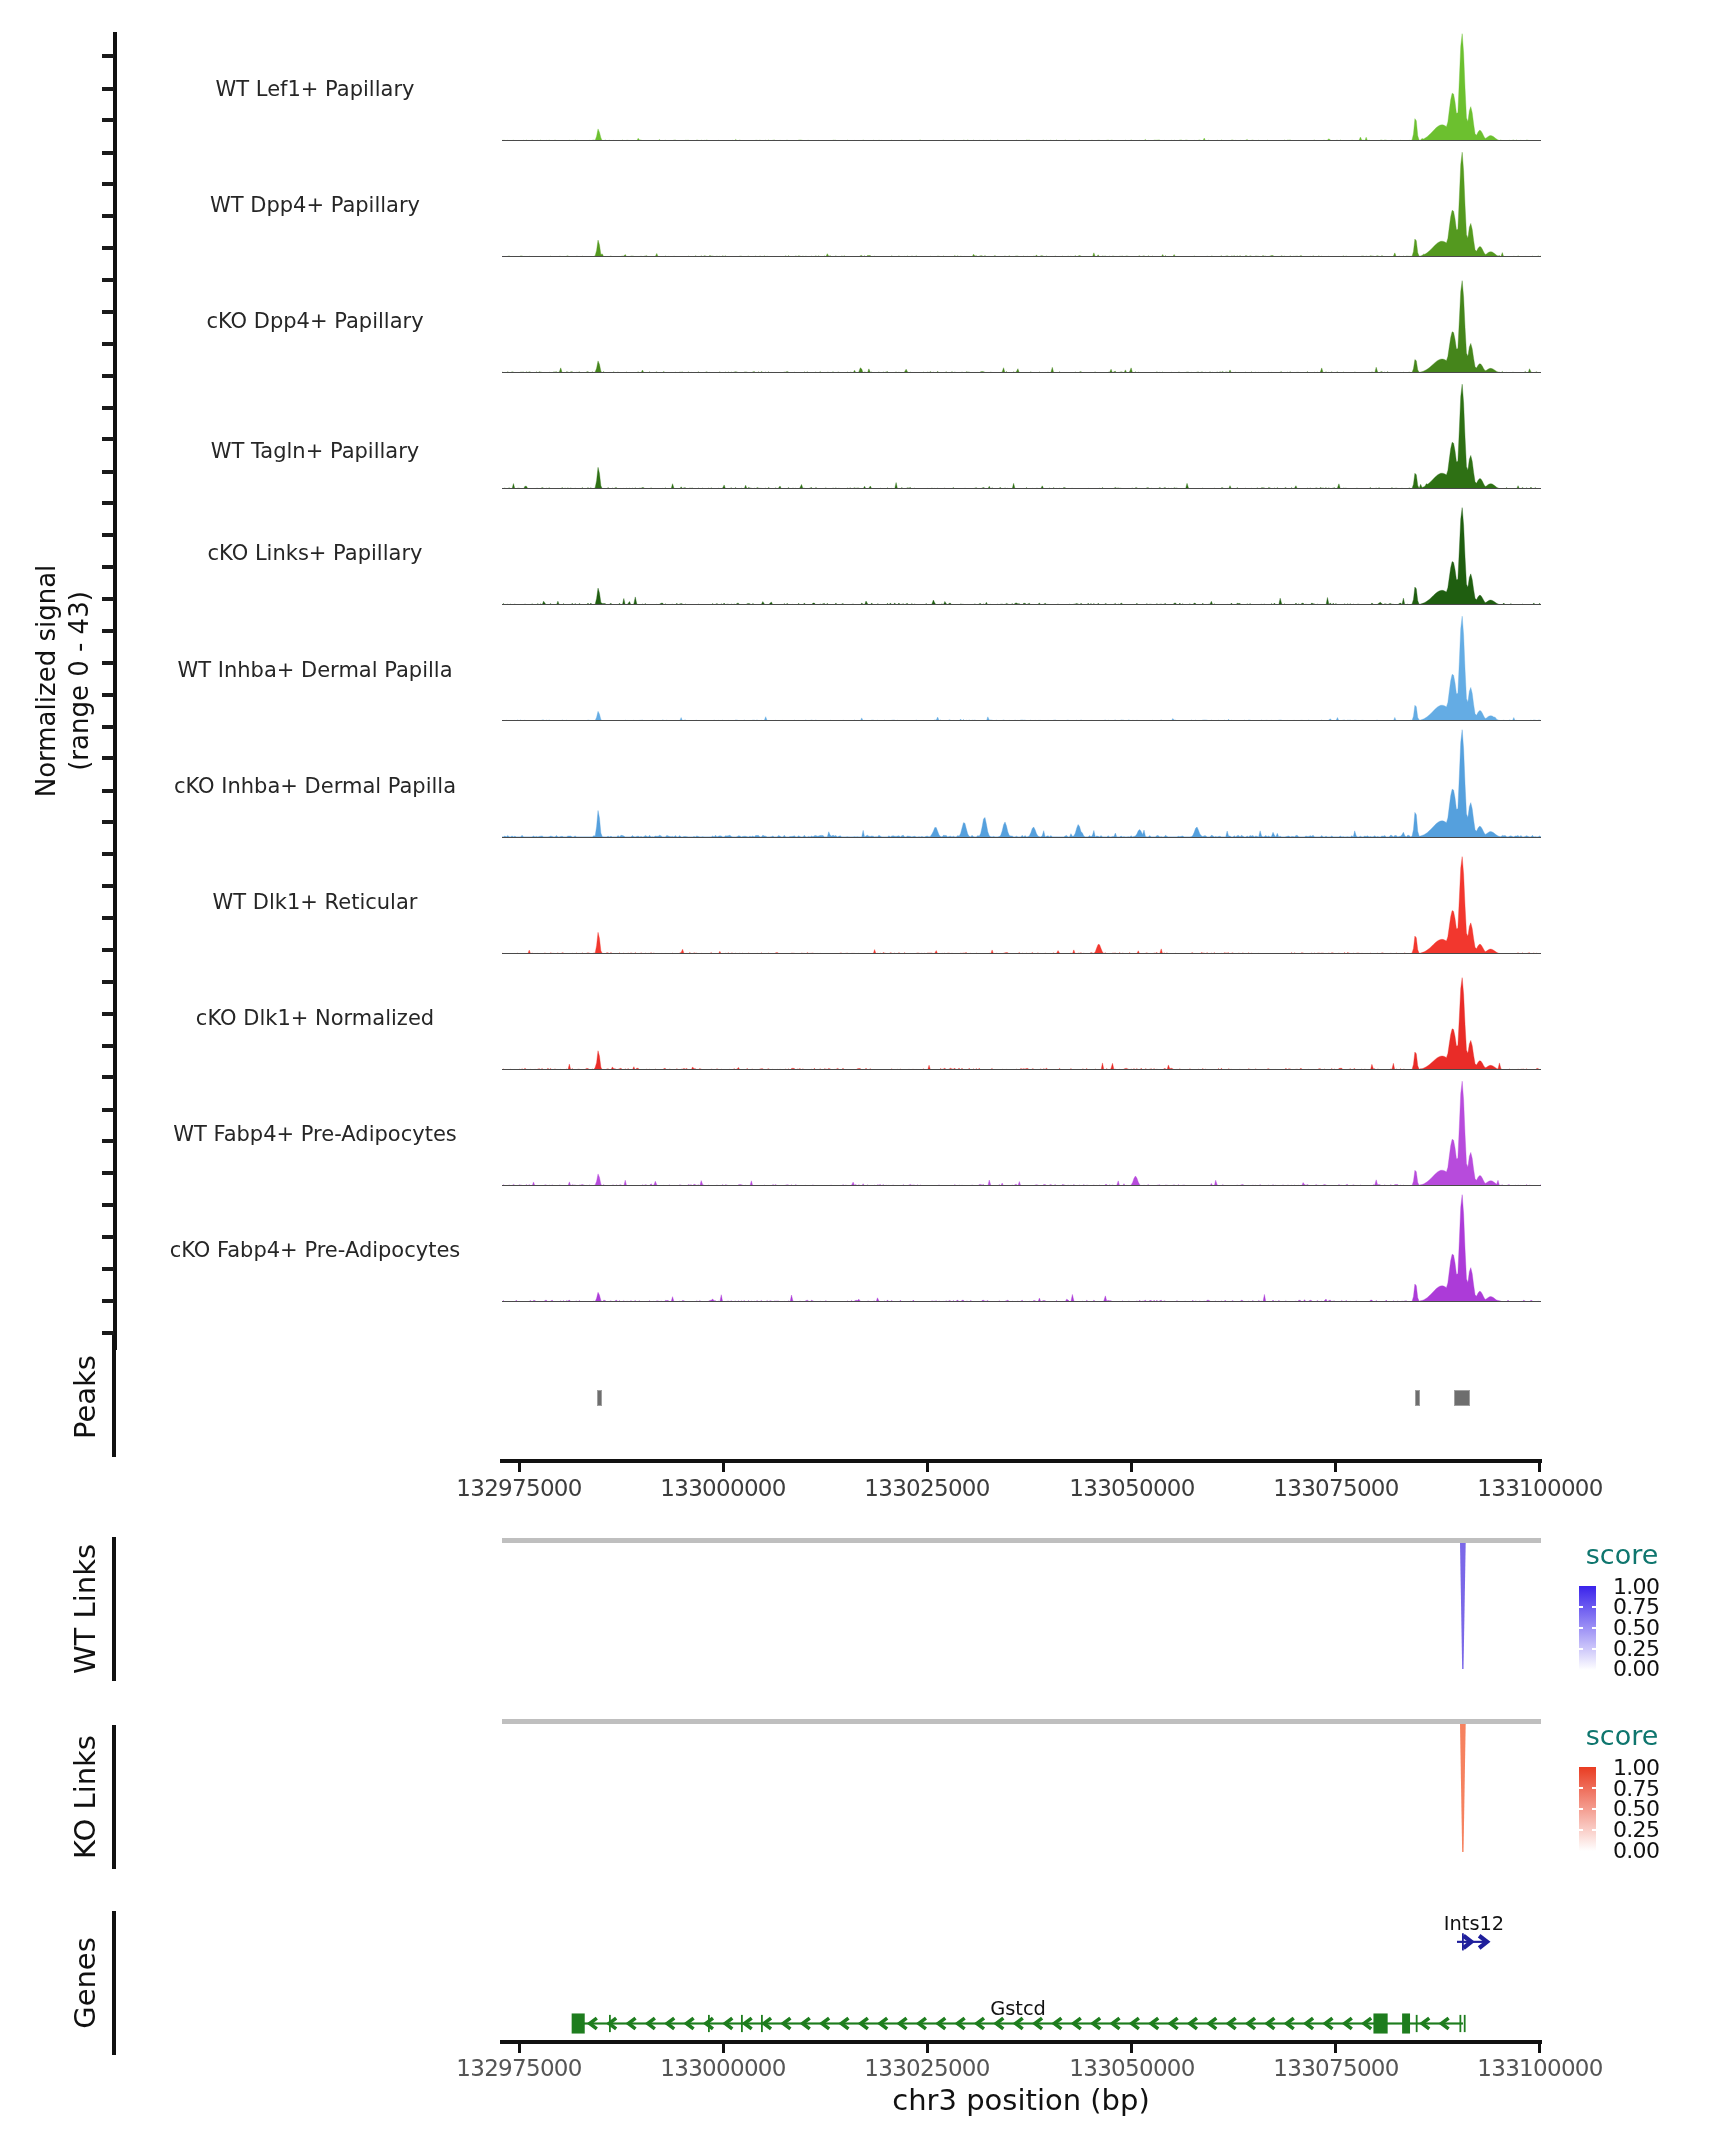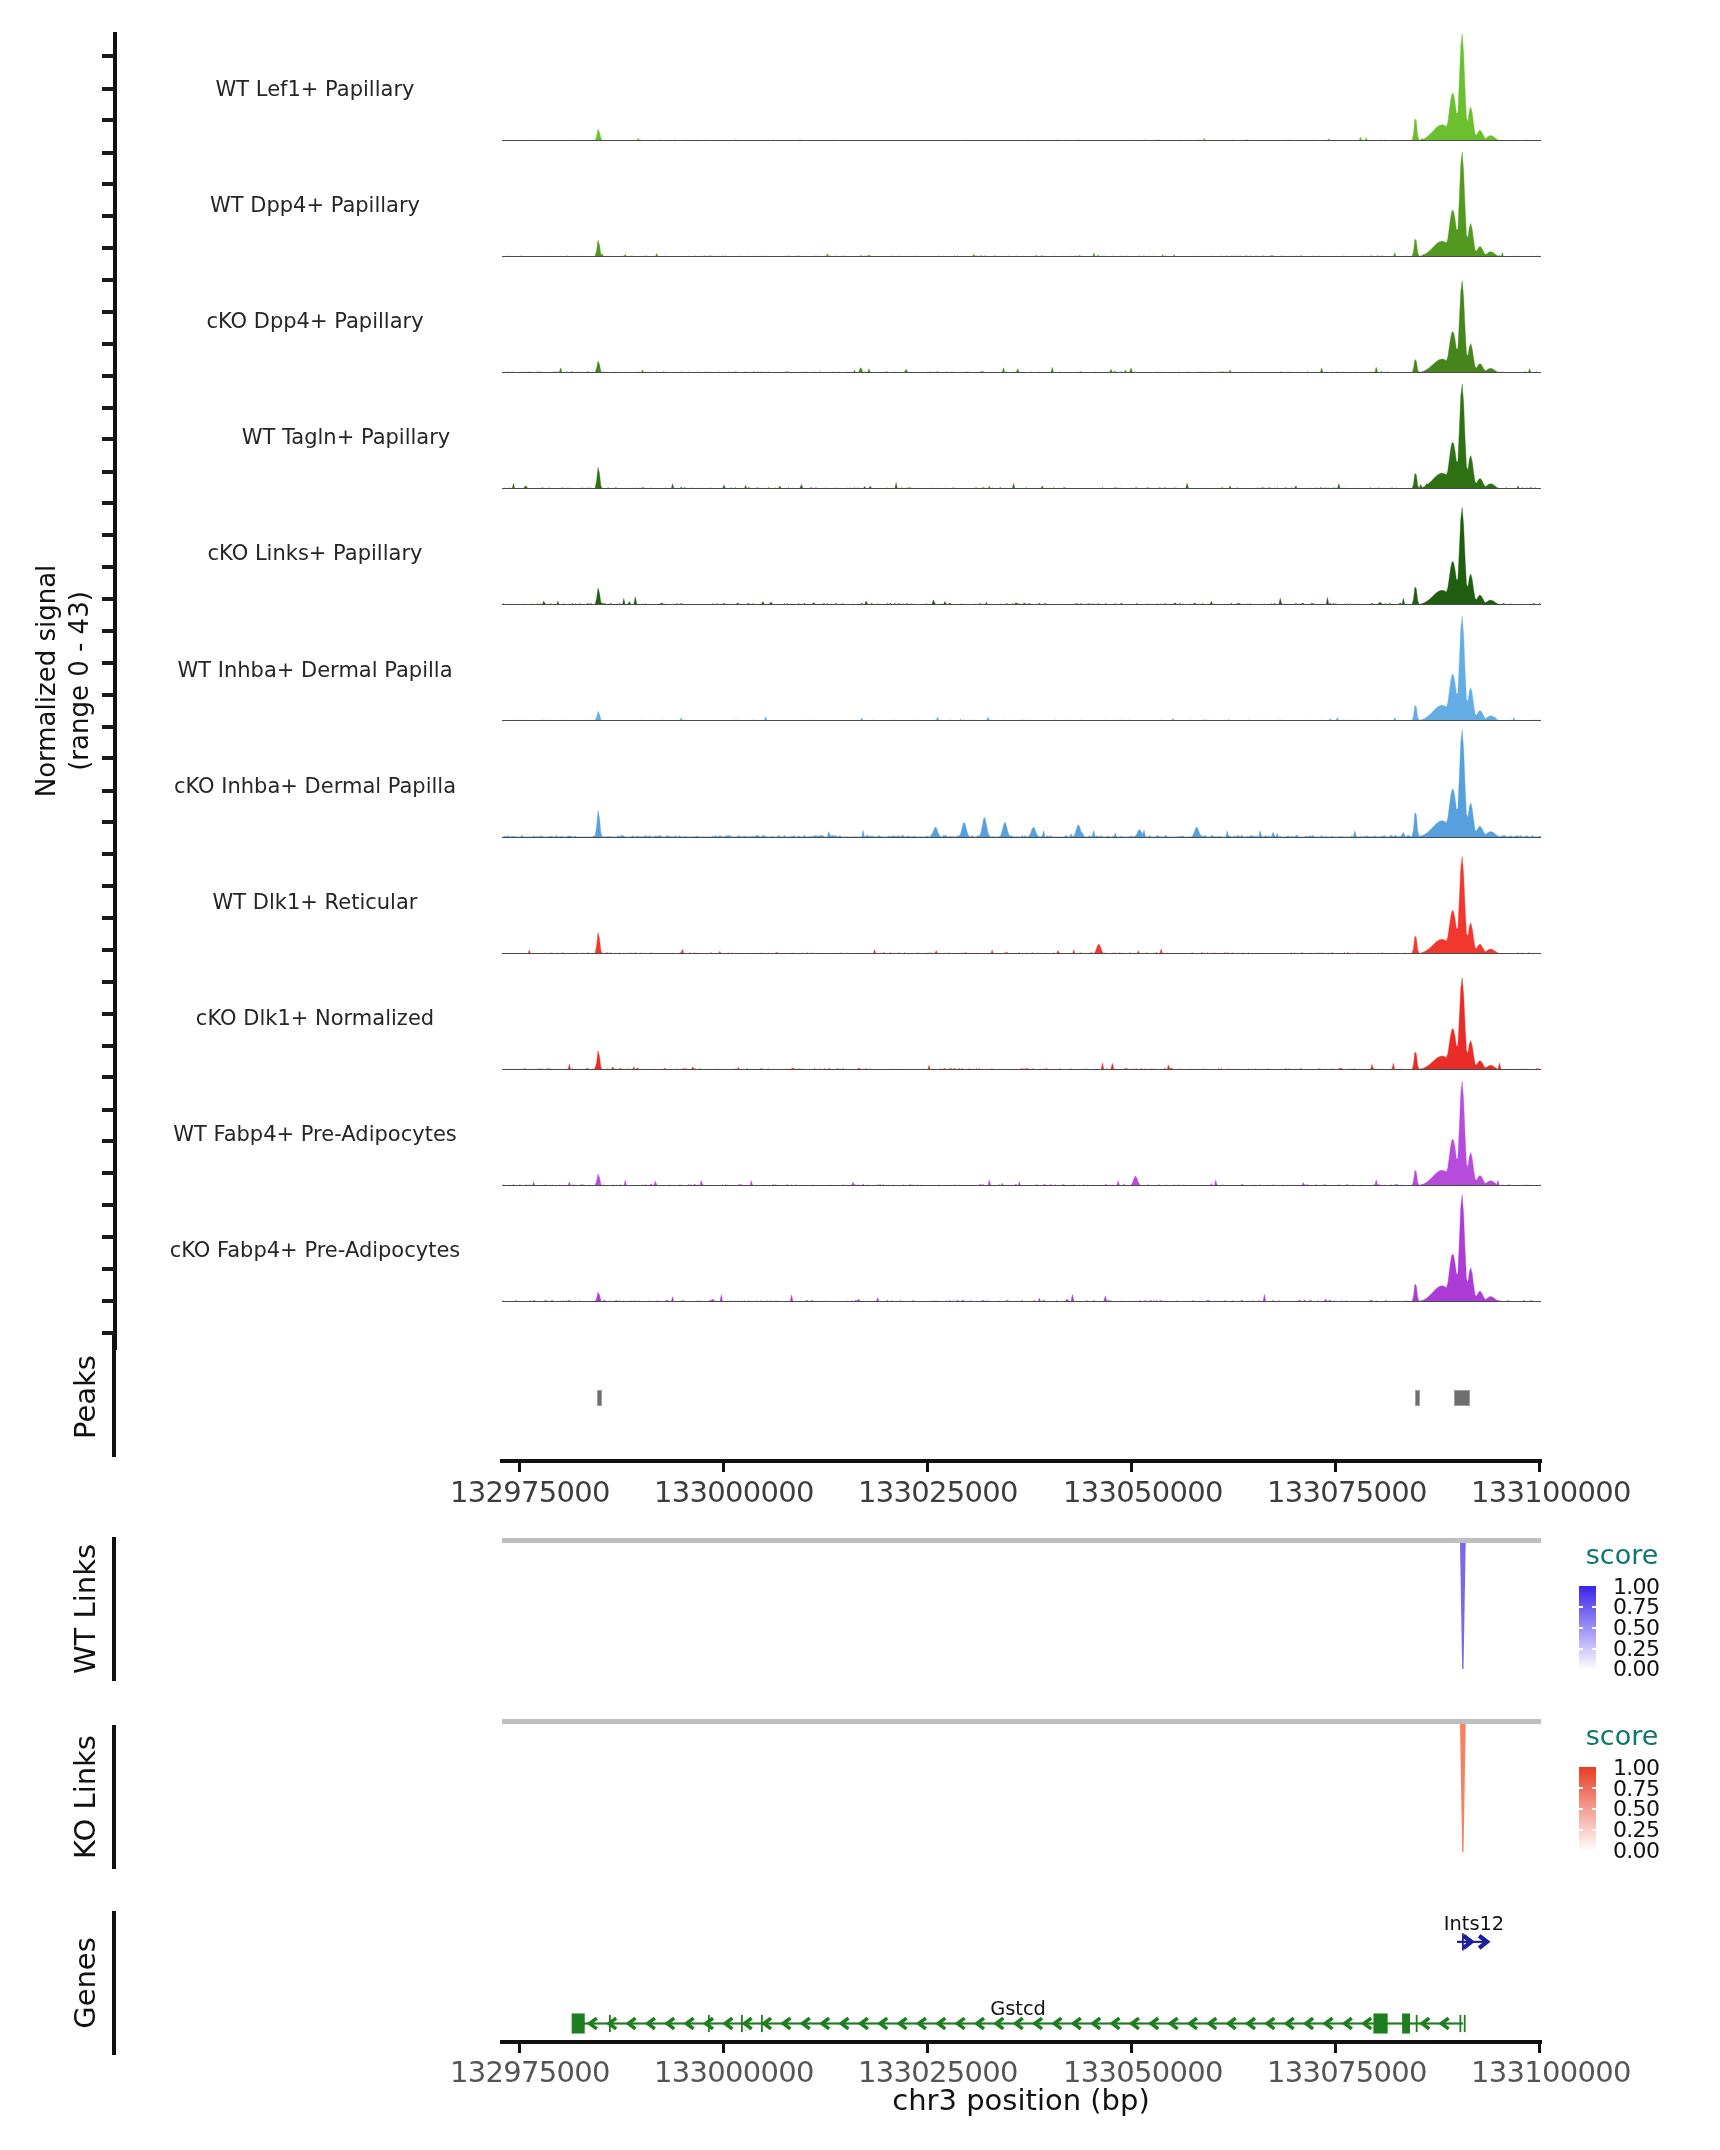--- a/index.html
+++ b/index.html
@@ -64,7 +64,7 @@
       <path d="M0,152L0,150.5L2,152.0L4,152.0L6,151.5L8,150.4L10,151.4L12,151.6L14,150.3L16,150.9L18,152.0L20,152.0L22,152.0L24,151.5L26,150.9L28,150.8L30,150.7L32,152.0L34,150.3L36,151.3L38,150.3L40,150.9L42,152.0L44,152.0L46,152.0L48,150.3L50,152.0L52,150.2L54,150.8L56,151.2L58,152.0L60,152.0L62,152.0L64,152.0L66,151.0L68,152.0L70,152.0L72,150.5L74,150.5L76,150.4L78,151.5L80,150.6L82,144.9L84,152.0L86,152.0L88,152.0L90,150.3L92,150.5L94,152.0L96,150.4L98,150.3L100,152.0L102,152.0L104,151.1L106,151.2L108,150.3L110,152.0L112,152.0L114,152.0L116,152.0L118,150.5L120,150.1L122,152.0L124,152.0L126,150.3L128,152.0L130,150.7L132,145.6L134,135.2L136,139.8L138,149.5L140,151.9L142,150.0L144,152.0L146,152.0L148,152.0L150,151.3L152,152.0L154,152.0L156,150.3L158,152.0L160,151.4L162,150.8L164,152.0L166,152.0L168,152.0L170,152.0L172,152.0L174,150.6L176,152.0L178,152.0L180,152.0L182,152.0L184,151.4L186,152.0L188,151.5L190,150.3L192,152.0L194,152.0L196,147.9L198,151.6L200,152.0L202,151.6L204,152.0L206,150.2L208,152.0L210,152.0L212,151.6L214,151.3L216,150.4L218,152.0L220,151.8L222,152.0L224,151.3L226,150.0L228,152.0L230,152.0L232,151.5L234,152.0L236,151.3L238,152.0L240,152.0L242,151.0L244,152.0L246,151.7L248,150.9L250,150.9L252,150.5L254,152.0L256,152.0L258,152.0L260,150.3L262,152.0L264,151.1L266,152.0L268,151.8L270,152.0L272,152.0L274,150.2L276,152.0L278,152.0L280,152.0L282,152.0L284,151.0L286,150.2L288,152.0L290,151.1L292,152.0L294,152.0L296,151.5L298,152.0L300,151.5L302,152.0L304,150.3L306,152.0L308,151.5L310,152.0L312,150.7L314,152.0L316,150.5L318,152.0L320,150.8L322,151.7L324,150.7L326,150.4L328,150.6L330,151.8L332,152.0L334,151.7L336,152.0L338,150.7L340,150.5L342,150.8L344,152.0L346,152.0L348,151.7L350,150.5L352,150.1L354,151.8L356,152.0L358,150.3L360,152.0L362,150.1L364,151.2L366,152.0L368,150.7L370,152.0L372,150.2L374,152.0L376,151.3L378,152.0L380,152.0L382,152.0L384,152.0L386,152.0L388,152.0L390,152.0L392,151.5L394,150.8L396,150.8L398,150.0L400,150.9L402,152.0L404,152.0L406,152.0L408,151.0L410,152.0L412,152.0L414,152.0L416,152.0L418,152.0L420,152.0L422,150.4L424,152.0L426,150.2L428,152.0L430,152.0L432,152.0L434,152.0L436,151.5L438,150.7L440,152.0L442,152.0L444,150.1L446,152.0L448,152.0L450,152.0L452,152.0L454,151.0L456,151.2L458,152.0L460,151.3L462,150.3L464,152.0L466,152.0L468,151.2L470,150.6L472,152.0L474,152.0L476,152.0L478,152.0L480,152.0L482,150.5L484,152.0L486,150.8L488,151.2L490,152.0L492,148.2L494,152.0L496,152.0L498,150.6L500,144.8L502,146.4L504,152.0L506,150.6L508,151.1L510,152.0L512,146.3L514,151.1L516,150.5L518,152.0L520,152.0L522,152.0L524,152.0L526,150.5L528,152.0L530,152.0L532,150.6L534,151.3L536,150.6L538,150.1L540,152.0L542,151.6L544,152.0L546,152.0L548,151.3L550,150.5L552,152.0L554,150.7L556,152.0L558,151.5L560,152.0L562,150.3L564,146.7L566,150.6L568,151.7L570,150.8L572,152.0L574,152.0L576,151.6L578,151.9L580,152.0L582,152.0L584,152.0L586,152.0L588,150.8L590,151.6L592,151.5L594,150.8L596,151.4L598,150.1L600,151.6L602,150.9L604,152.0L606,152.0L608,149.6L610,152.0L612,152.0L614,151.1L616,151.9L618,151.3L620,150.3L622,152.0L624,151.5L626,152.0L628,150.1L630,152.0L632,150.7L634,151.7L636,152.0L638,152.0L640,152.0L642,150.5L644,152.0L646,152.0L648,150.3L650,150.6L652,150.7L654,152.0L656,152.0L658,152.0L660,152.0L662,152.0L664,151.3L666,152.0L668,150.4L670,150.0L672,150.2L674,151.0L676,152.0L678,152.0L680,152.0L682,150.9L684,151.4L686,152.0L688,152.0L690,152.0L692,152.0L694,152.0L696,152.0L698,150.5L700,144.7L702,152.0L704,150.1L706,152.0L708,152.0L710,152.0L712,152.0L714,150.4L716,151.6L718,150.1L720,146.0L722,152.0L724,151.7L726,152.0L728,152.0L730,152.0L732,152.0L734,152.0L736,152.0L738,150.3L740,151.8L742,152.0L744,152.0L746,152.0L748,152.0L750,150.5L752,152.0L754,151.4L756,152.0L758,151.2L760,152.0L762,150.6L764,152.0L766,151.5L768,144.2L770,152.0L772,151.7L774,151.7L776,152.0L778,150.2L780,151.7L782,152.0L784,152.0L786,152.0L788,152.0L790,152.0L792,152.0L794,152.0L796,152.0L798,152.0L800,150.6L802,151.8L804,152.0L806,150.6L808,150.1L810,152.0L812,152.0L814,152.0L816,152.0L818,152.0L820,152.0L822,151.0L824,152.0L826,151.2L828,150.6L830,152.0L832,152.0L834,152.0L836,152.0L838,152.0L840,152.0L842,152.0L844,152.0L846,151.0L848,151.1L850,146.7L852,152.0L854,150.4L856,149.6L858,152.0L860,151.3L862,151.1L864,150.4L866,150.9L868,152.0L870,147.7L872,152.0L874,151.6L876,150.0L878,144.9L880,152.0L882,151.8L884,150.3L886,152.0L888,150.9L890,152.0L892,152.0L894,152.0L896,151.6L898,152.0L900,152.0L902,152.0L904,152.0L906,151.6L908,151.5L910,152.0L912,152.0L914,150.2L916,151.7L918,151.0L920,151.6L922,150.6L924,152.0L926,152.0L928,152.0L930,152.0L932,152.0L934,151.0L936,152.0L938,151.6L940,151.4L942,152.0L944,150.8L946,151.0L948,152.0L950,152.0L952,151.4L954,151.3L956,150.6L958,150.8L960,152.0L962,151.1L964,152.0L966,152.0L968,152.0L970,150.6L972,150.5L974,151.7L976,150.5L978,150.7L980,152.0L982,151.1L984,152.0L986,152.0L988,150.4L990,151.5L992,151.1L994,152.0L996,152.0L998,150.5L1000,151.9L1002,150.4L1004,150.9L1006,150.1L1008,152.0L1010,150.5L1012,150.5L1014,152.0L1016,147.8L1018,152.0L1020,152.0L1022,151.8L1024,151.0L1026,152.0L1028,151.3L1030,152.0L1032,152.0L1034,152.0L1036,152.0L1038,150.8L1040,152.0L1042,151.9L1044,152.0L1046,150.2L1048,152.0L1050,152.0L1052,150.9L1054,152.0L1056,151.1L1058,151.8L1060,152.0L1062,152.0L1064,152.0L1066,152.0L1068,151.8L1070,151.0L1072,152.0L1074,151.2L1076,152.0L1078,152.0L1080,152.0L1082,152.0L1084,152.0L1086,150.7L1088,150.4L1090,152.0L1092,151.5L1094,152.0L1096,150.9L1098,151.7L1100,150.2L1102,152.0L1104,152.0L1106,152.0L1108,151.3L1110,151.1L1112,151.2L1114,152.0L1116,152.0L1118,151.6L1120,152.0L1122,152.0L1124,150.1L1126,152.0L1128,152.0L1130,152.0L1132,151.9L1134,151.0L1136,152.0L1138,151.0L1140,152.0L1142,150.8L1144,145.0L1146,152.0L1148,151.7L1150,150.4L1152,152.0L1154,150.9L1156,152.0L1158,150.3L1160,152.0L1162,152.0L1164,151.3L1166,150.4L1168,151.9L1170,151.6L1172,152.0L1174,150.6L1176,152.0L1178,152.0L1180,152.0L1182,151.2L1184,152.0L1186,152.0L1188,152.0L1190,150.8L1192,151.3L1194,152.0L1196,152.0L1198,152.0L1200,152.0L1202,151.5L1204,152.0L1206,152.0L1208,152.0L1210,150.8L1212,152.0L1214,150.5L1216,151.1L1218,152.0L1220,144.0L1222,150.6L1224,152.0L1226,150.5L1228,150.1L1230,152.0L1232,150.7L1234,152.0L1236,150.0L1238,152.0L1240,152.0L1242,152.0L1244,152.0L1246,152.0L1248,152.0L1250,151.7L1252,152.0L1254,151.3L1256,152.0L1258,151.0L1260,152.0L1262,152.0L1264,151.7L1266,150.7L1268,151.6L1270,151.5L1272,146.2L1274,133.3L1276,135.1L1278,147.8L1280,151.1L1282,150.7L1284,150.2L1286,149.5L1288,148.6L1290,147.5L1292,146.2L1294,144.7L1296,143.0L1298,141.2L1300,139.4L1302,137.6L1304,135.9L1306,134.5L1308,133.5L1310,132.8L1312,132.6L1314,132.9L1316,133.7L1318,134.8L1320,129.2L1322,115.5L1324,102.4L1326,94.6L1328,95.7L1330,105.0L1332,118.7L1334,118.0L1336,79.0L1338,38.2L1340,23.2L1342,46.1L1344,88.8L1346,124.6L1348,128.7L1350,115.6L1352,110.8L1354,118.1L1356,131.8L1358,143.2L1360,145.2L1362,141.6L1364,139.3L1366,139.6L1368,142.3L1370,146.0L1372,149.0L1374,148.2L1376,146.8L1378,145.9L1380,145.6L1382,146.0L1384,147.1L1386,148.5L1388,149.8L1390,150.7L1392,150.8L1394,151.7L1396,150.0L1398,151.7L1400,151.4L1402,151.2L1404,152.0L1406,152.0L1408,152.0L1410,151.1L1412,151.2L1414,152.0L1416,152.0L1418,152.0L1420,151.6L1422,151.4L1424,152.0L1426,151.7L1428,150.0L1430,151.6L1432,152.0L1434,146.1L1436,150.5L1438,152.0L1440,151.5L1442,151.1L1444,150.4L1446,151.9L1448,152.0L1450,152.0L1450,152Z" fill="#45851b" stroke="#45851b" stroke-width="0.5"></path>
     </svg>
     <div class="abs" style="left: 502px; top: 372px; width: 1039px; height: 1.4px; background: rgb(74, 74, 74);"></div>
-    <div class="tlabel" style="left: 315px; top: 437px; margin-left: 31px;">WT Tagln+ Papillary</div>
+    <div class="tlabel" style="left: 315px; top: 451px;">WT Tagln+ Papillary</div>
     <svg width="1039" height="109" style="left: 502px; top: 380px;" viewBox="0 0 1450 152">
       <path d="M0,152L0,151.6L2,152.0L4,150.6L6,152.0L8,151.2L10,150.3L12,152.0L14,152.0L16,144.5L18,152.0L20,152.0L22,150.9L24,150.9L26,152.0L28,151.8L30,152.0L32,148.3L34,148.1L36,151.4L38,152.0L40,152.0L42,152.0L44,152.0L46,152.0L48,151.2L50,151.2L52,152.0L54,151.4L56,150.1L58,150.9L60,152.0L62,151.0L64,151.4L66,150.3L68,152.0L70,152.0L72,151.5L74,152.0L76,152.0L78,151.3L80,152.0L82,152.0L84,149.8L86,152.0L88,150.6L90,152.0L92,150.4L94,151.7L96,150.6L98,151.7L100,152.0L102,150.8L104,152.0L106,152.0L108,151.6L110,152.0L112,150.1L114,151.6L116,151.3L118,152.0L120,149.9L122,152.0L124,150.2L126,151.8L128,151.6L130,150.2L132,140.5L134,121.8L136,130.1L138,147.6L140,151.8L142,152.0L144,152.0L146,152.0L148,150.1L150,151.4L152,152.0L154,150.7L156,151.8L158,150.2L160,150.3L162,152.0L164,151.7L166,151.2L168,152.0L170,151.1L172,152.0L174,150.9L176,152.0L178,150.9L180,152.0L182,150.8L184,152.0L186,150.3L188,152.0L190,152.0L192,150.9L194,151.0L196,150.1L198,150.4L200,152.0L202,151.9L204,152.0L206,152.0L208,150.2L210,152.0L212,151.5L214,151.3L216,152.0L218,152.0L220,151.9L222,152.0L224,151.2L226,152.0L228,150.3L230,151.7L232,152.0L234,152.0L236,152.0L238,144.7L240,151.1L242,152.0L244,152.0L246,152.0L248,152.0L250,149.0L252,151.6L254,150.3L256,150.4L258,152.0L260,152.0L262,150.8L264,151.0L266,150.7L268,152.0L270,152.0L272,152.0L274,150.6L276,151.7L278,152.0L280,150.7L282,152.0L284,152.0L286,152.0L288,150.7L290,152.0L292,150.3L294,152.0L296,152.0L298,152.0L300,152.0L302,151.0L304,152.0L306,151.7L308,150.8L310,146.4L312,152.0L314,151.7L316,152.0L318,151.3L320,150.2L322,152.0L324,152.0L326,149.8L328,152.0L330,152.0L332,152.0L334,150.9L336,152.0L338,152.0L340,146.8L342,152.0L344,149.8L346,150.7L348,151.0L350,152.0L352,150.9L354,152.0L356,150.1L358,150.8L360,151.2L362,151.2L364,152.0L366,152.0L368,150.8L370,152.0L372,149.8L374,151.3L376,152.0L378,152.0L380,152.0L382,150.3L384,151.9L386,150.8L388,148.0L390,152.0L392,151.9L394,151.4L396,152.0L398,151.5L400,150.0L402,151.9L404,152.0L406,150.7L408,151.5L410,151.0L412,152.0L414,152.0L416,149.9L418,145.7L420,151.2L422,151.0L424,152.0L426,152.0L428,151.7L430,150.7L432,149.9L434,152.0L436,152.0L438,149.9L440,151.3L442,152.0L444,152.0L446,152.0L448,152.0L450,152.0L452,150.2L454,152.0L456,151.7L458,151.8L460,152.0L462,150.5L464,152.0L466,150.2L468,152.0L470,151.0L472,151.4L474,151.5L476,152.0L478,152.0L480,152.0L482,150.5L484,151.5L486,150.4L488,152.0L490,151.2L492,150.4L494,151.1L496,150.5L498,150.6L500,152.0L502,151.7L504,151.9L506,148.3L508,152.0L510,152.0L512,151.0L514,147.9L516,151.6L518,151.4L520,152.0L522,151.8L524,152.0L526,152.0L528,151.0L530,152.0L532,152.0L534,152.0L536,152.0L538,150.2L540,152.0L542,151.4L544,151.1L546,152.0L548,152.0L550,143.1L552,152.0L554,152.0L556,152.0L558,149.8L560,152.0L562,151.9L564,151.3L566,150.3L568,150.6L570,149.9L572,152.0L574,152.0L576,150.8L578,152.0L580,152.0L582,152.0L584,152.0L586,152.0L588,152.0L590,151.9L592,152.0L594,151.2L596,151.5L598,152.0L600,150.6L602,151.9L604,151.1L606,152.0L608,150.9L610,152.0L612,152.0L614,152.0L616,152.0L618,150.7L620,152.0L622,152.0L624,152.0L626,152.0L628,151.3L630,150.1L632,152.0L634,151.7L636,152.0L638,152.0L640,152.0L642,152.0L644,152.0L646,151.0L648,151.5L650,152.0L652,152.0L654,152.0L656,152.0L658,152.0L660,150.7L662,150.3L664,151.5L666,152.0L668,152.0L670,150.5L672,150.0L674,151.0L676,152.0L678,152.0L680,148.2L682,152.0L684,150.2L686,152.0L688,152.0L690,152.0L692,152.0L694,150.6L696,150.0L698,152.0L700,152.0L702,150.4L704,152.0L706,150.9L708,152.0L710,152.0L712,152.0L714,144.2L716,152.0L718,151.7L720,152.0L722,152.0L724,151.4L726,152.0L728,152.0L730,152.0L732,149.9L734,152.0L736,152.0L738,152.0L740,151.1L742,152.0L744,152.0L746,151.0L748,151.2L750,152.0L752,151.3L754,147.6L756,152.0L758,152.0L760,152.0L762,152.0L764,150.6L766,151.7L768,152.0L770,150.0L772,152.0L774,151.2L776,151.6L778,151.0L780,152.0L782,152.0L784,150.1L786,150.4L788,152.0L790,151.2L792,152.0L794,151.3L796,151.2L798,152.0L800,152.0L802,152.0L804,152.0L806,152.0L808,152.0L810,151.5L812,152.0L814,152.0L816,152.0L818,151.0L820,152.0L822,152.0L824,152.0L826,152.0L828,152.0L830,151.5L832,152.0L834,151.0L836,152.0L838,149.9L840,151.8L842,151.6L844,152.0L846,152.0L848,152.0L850,152.0L852,152.0L854,151.0L856,150.1L858,150.9L860,150.5L862,151.1L864,151.0L866,152.0L868,152.0L870,152.0L872,152.0L874,151.4L876,152.0L878,151.3L880,150.8L882,152.0L884,150.4L886,150.2L888,152.0L890,151.2L892,152.0L894,152.0L896,152.0L898,152.0L900,150.3L902,150.2L904,152.0L906,151.0L908,152.0L910,152.0L912,152.0L914,152.0L916,151.3L918,149.9L920,151.2L922,152.0L924,150.2L926,150.4L928,152.0L930,151.0L932,152.0L934,151.1L936,152.0L938,150.3L940,150.8L942,150.6L944,152.0L946,152.0L948,152.0L950,151.7L952,152.0L954,152.0L956,144.2L958,150.7L960,152.0L962,151.8L964,152.0L966,152.0L968,152.0L970,151.6L972,151.5L974,151.8L976,152.0L978,150.7L980,152.0L982,152.0L984,152.0L986,152.0L988,152.0L990,152.0L992,152.0L994,151.0L996,151.5L998,152.0L1000,152.0L1002,152.0L1004,150.3L1006,150.3L1008,152.0L1010,152.0L1012,151.0L1014,152.0L1016,147.4L1018,152.0L1020,151.8L1022,152.0L1024,152.0L1026,150.0L1028,151.9L1030,152.0L1032,152.0L1034,151.4L1036,151.8L1038,150.9L1040,152.0L1042,151.8L1044,152.0L1046,151.1L1048,152.0L1050,152.0L1052,152.0L1054,150.3L1056,152.0L1058,151.6L1060,150.3L1062,150.4L1064,150.5L1066,152.0L1068,152.0L1070,149.8L1072,150.6L1074,152.0L1076,152.0L1078,150.6L1080,152.0L1082,150.1L1084,152.0L1086,151.3L1088,152.0L1090,152.0L1092,151.0L1094,150.0L1096,152.0L1098,152.0L1100,152.0L1102,150.0L1104,152.0L1106,150.9L1108,147.5L1110,152.0L1112,152.0L1114,152.0L1116,152.0L1118,152.0L1120,152.0L1122,152.0L1124,150.7L1126,151.8L1128,150.6L1130,152.0L1132,152.0L1134,152.0L1136,150.3L1138,151.0L1140,152.0L1142,149.9L1144,150.8L1146,150.5L1148,151.7L1150,150.0L1152,152.0L1154,150.3L1156,152.0L1158,151.3L1160,150.7L1162,150.2L1164,152.0L1166,150.3L1168,144.8L1170,152.0L1172,152.0L1174,150.8L1176,151.1L1178,150.8L1180,152.0L1182,152.0L1184,152.0L1186,151.8L1188,152.0L1190,152.0L1192,151.0L1194,151.1L1196,152.0L1198,152.0L1200,151.2L1202,152.0L1204,152.0L1206,152.0L1208,152.0L1210,151.3L1212,150.1L1214,152.0L1216,152.0L1218,151.5L1220,150.7L1222,152.0L1224,150.0L1226,152.0L1228,151.9L1230,152.0L1232,152.0L1234,152.0L1236,151.6L1238,152.0L1240,152.0L1242,149.9L1244,152.0L1246,151.1L1248,150.8L1250,151.3L1252,151.5L1254,152.0L1256,150.8L1258,152.0L1260,152.0L1262,152.0L1264,152.0L1266,150.4L1268,151.9L1270,151.4L1272,145.3L1274,130.2L1276,132.3L1278,147.1L1280,151.0L1282,145.6L1284,150.0L1286,149.2L1288,148.2L1290,144.8L1292,145.4L1294,143.7L1296,141.8L1298,139.8L1300,137.7L1302,135.6L1304,133.8L1306,132.2L1308,131.0L1310,130.2L1312,130.0L1314,130.4L1316,131.2L1318,132.5L1320,126.2L1322,110.6L1324,95.7L1326,86.9L1328,88.1L1330,98.7L1332,114.2L1334,113.4L1336,69.2L1338,22.9L1340,5.8L1342,31.8L1344,80.2L1346,120.9L1348,125.5L1350,110.7L1352,105.2L1354,113.5L1356,129.0L1358,142.0L1360,144.2L1362,140.2L1364,137.6L1366,137.9L1368,141.0L1370,145.1L1372,148.6L1374,147.7L1376,146.1L1378,145.0L1380,144.7L1382,145.2L1384,146.5L1386,148.0L1388,149.5L1390,150.6L1392,151.3L1394,151.7L1396,151.9L1398,152.0L1400,152.0L1402,149.9L1404,152.0L1406,151.3L1408,152.0L1410,151.6L1412,152.0L1414,152.0L1416,152.0L1418,147.4L1420,152.0L1422,152.0L1424,149.8L1426,151.3L1428,151.9L1430,150.2L1432,152.0L1434,152.0L1436,149.3L1438,152.0L1440,152.0L1442,150.0L1444,152.0L1446,152.0L1448,152.0L1450,151.7L1450,152Z" fill="#2e7014" stroke="#2e7014" stroke-width="0.5"></path>
     </svg>

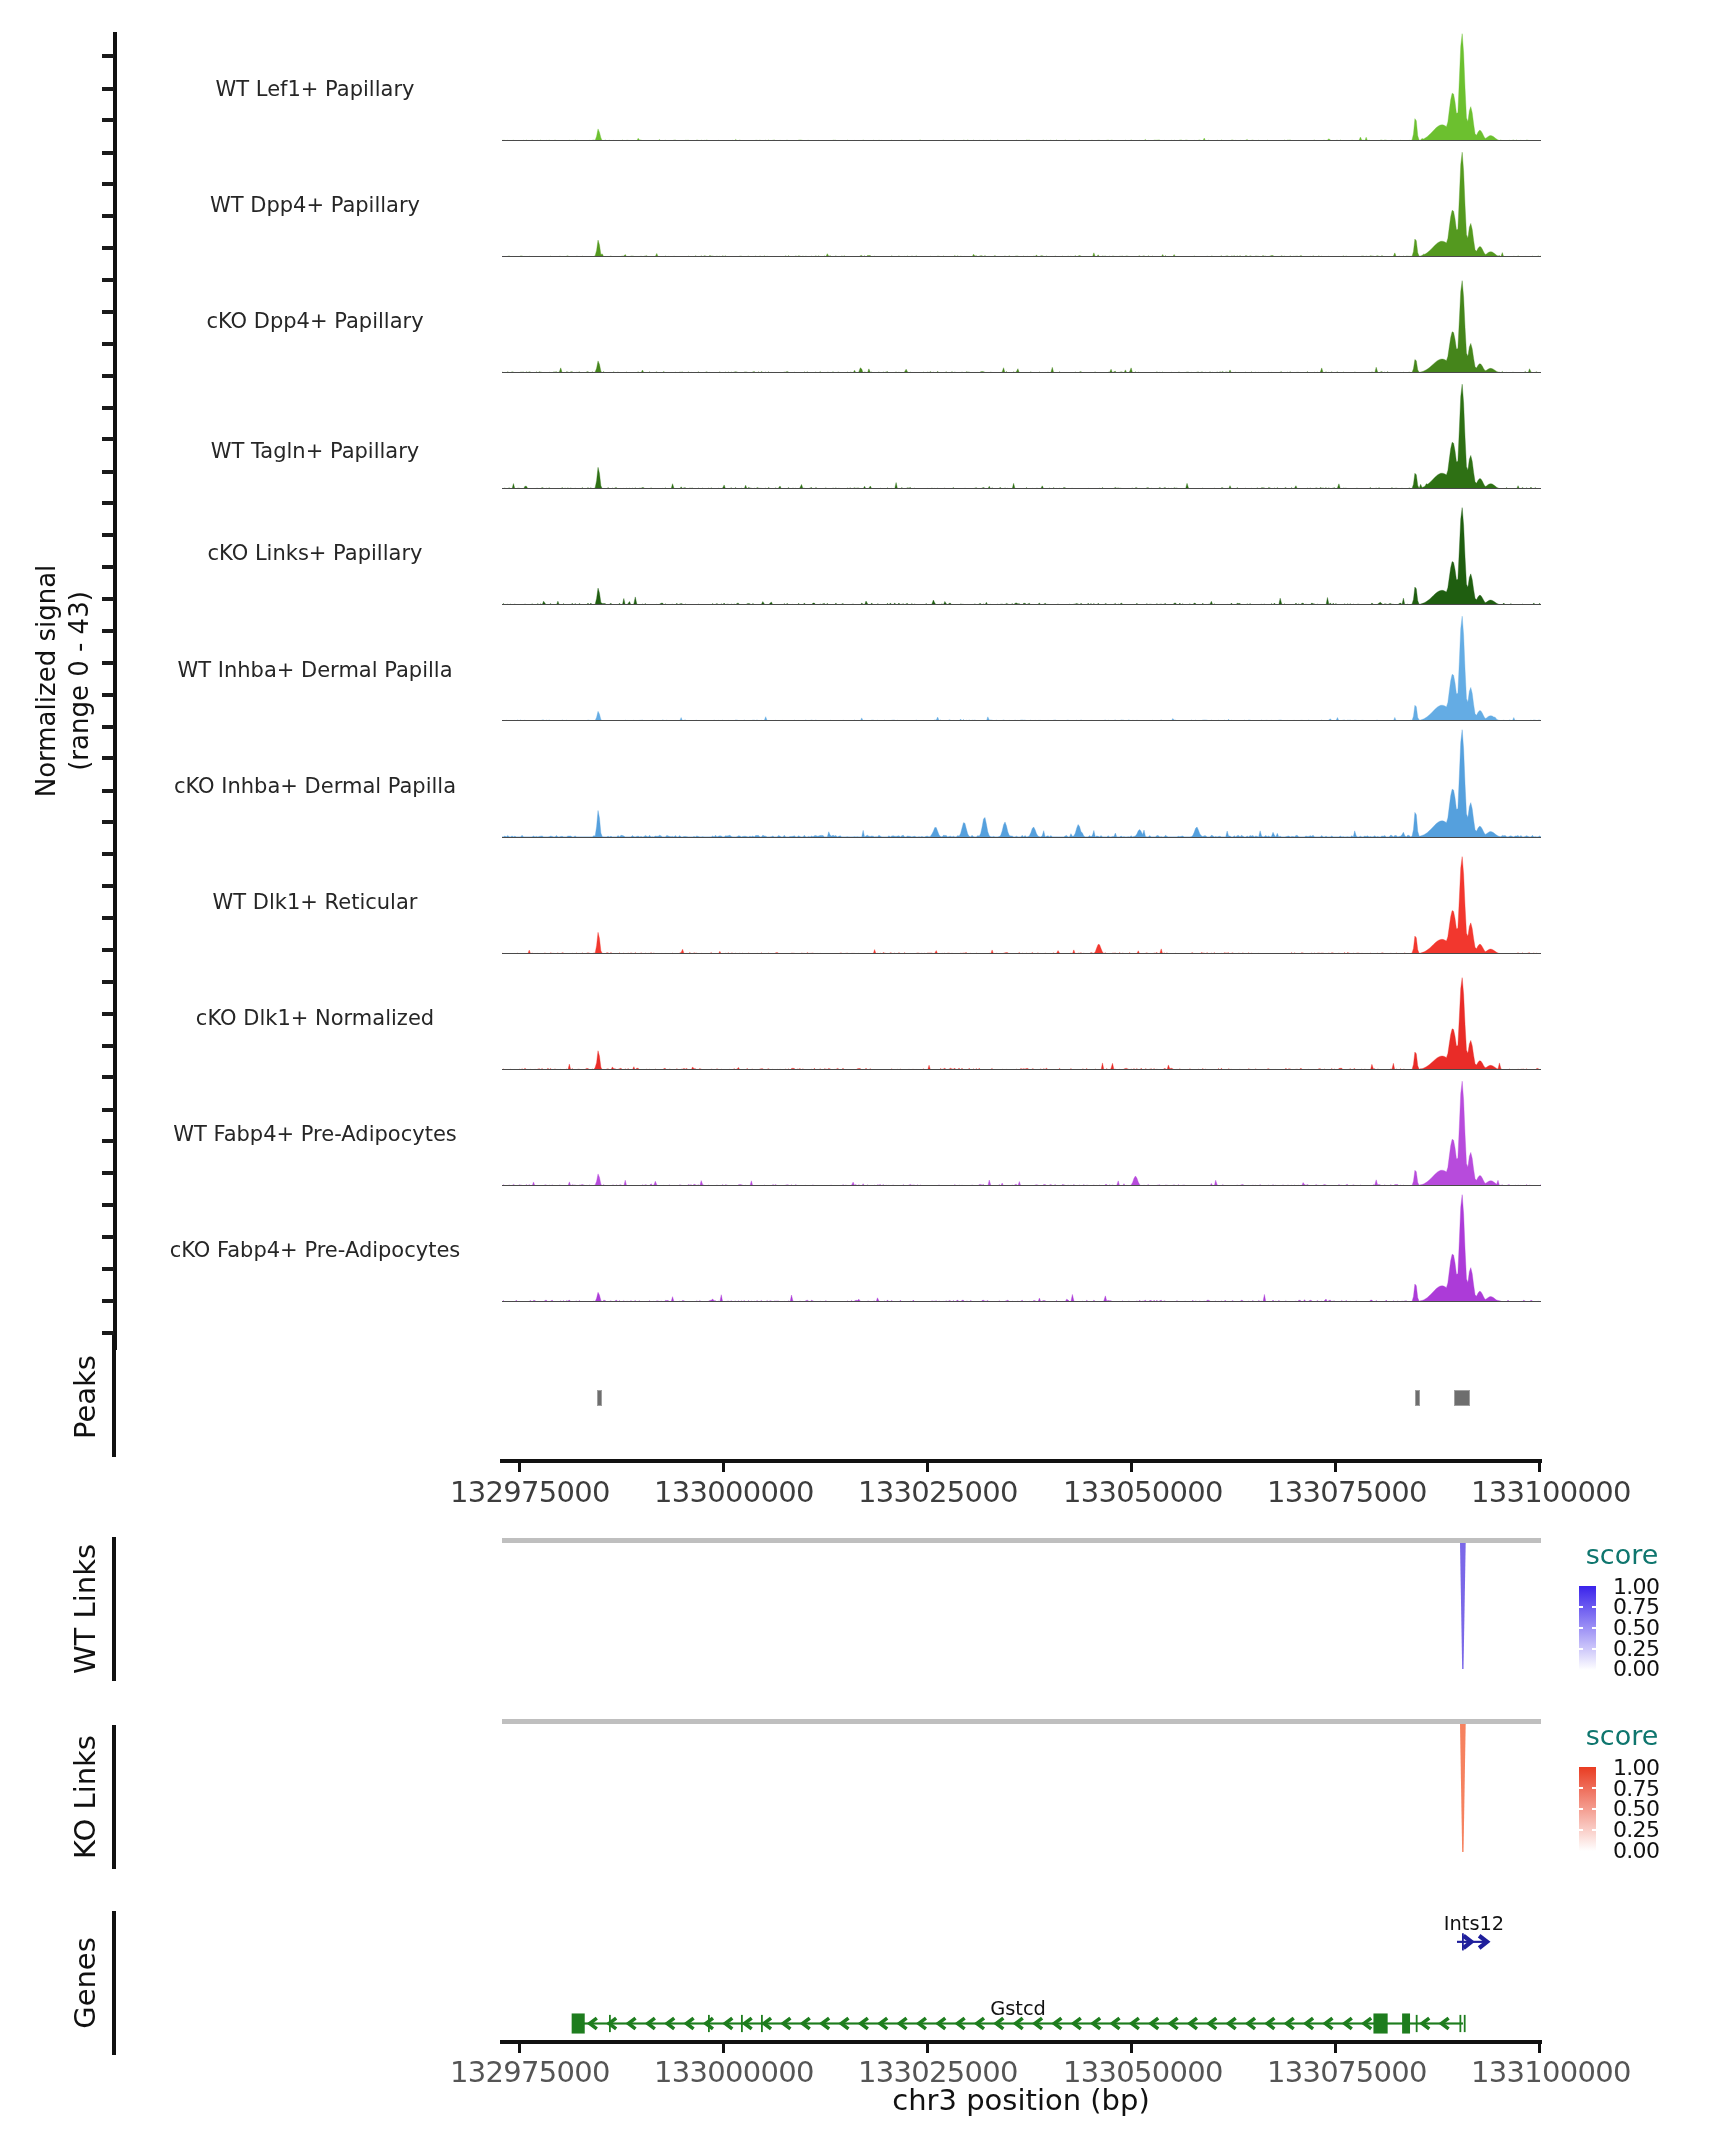--- a/index.html
+++ b/index.html
@@ -10,7 +10,7 @@
   .rot{position:absolute;transform:translate(-50%,-50%) rotate(-90deg);text-align:center;white-space:nowrap;color:#111;}
   .sec{font-size:29px;}
   .ytitle{font-size:26px;line-height:33px;}
-  .xticklab{position:absolute;transform:translateX(-50%);font-size:29px;color:#3d3d3d;letter-spacing:-0.7px;white-space:nowrap;margin-left:11px;}
+  .xticklab{position:absolute;transform:translateX(-50%);font-size:23px;color:#3d3d3d;letter-spacing:-0.7px;white-space:nowrap;}
   .xticklab2{color:#555;}
   .xlabel{position:absolute;transform:translateX(-50%);font-size:29px;color:#111;white-space:nowrap;}
   .legtitle{position:absolute;transform:translate(-50%,-50%);font-size:27px;color:#0f766e;}

